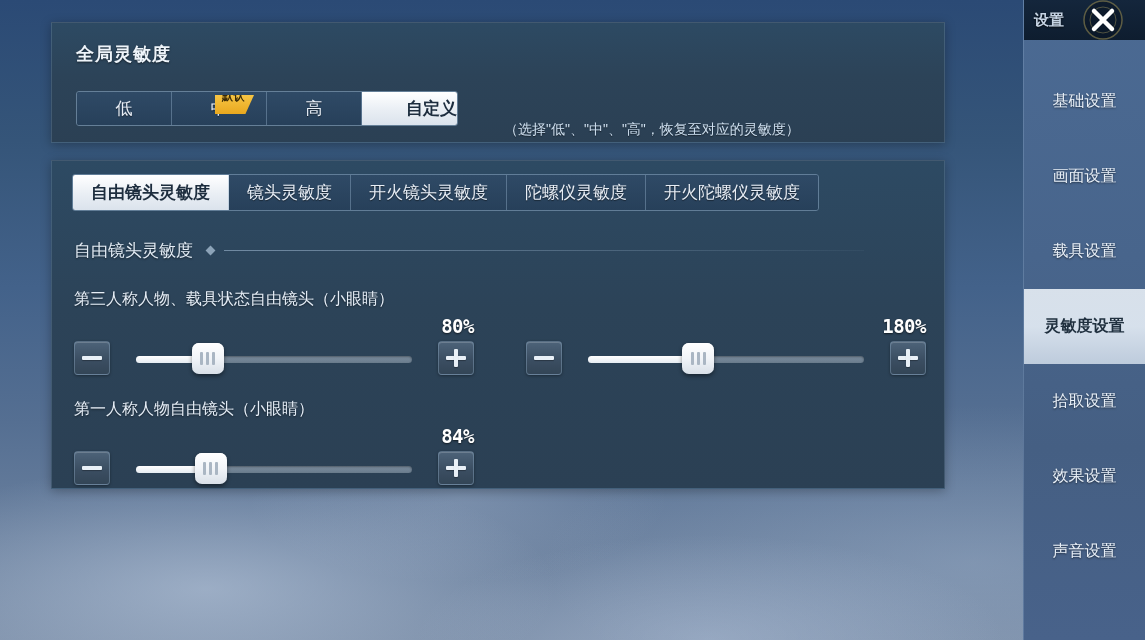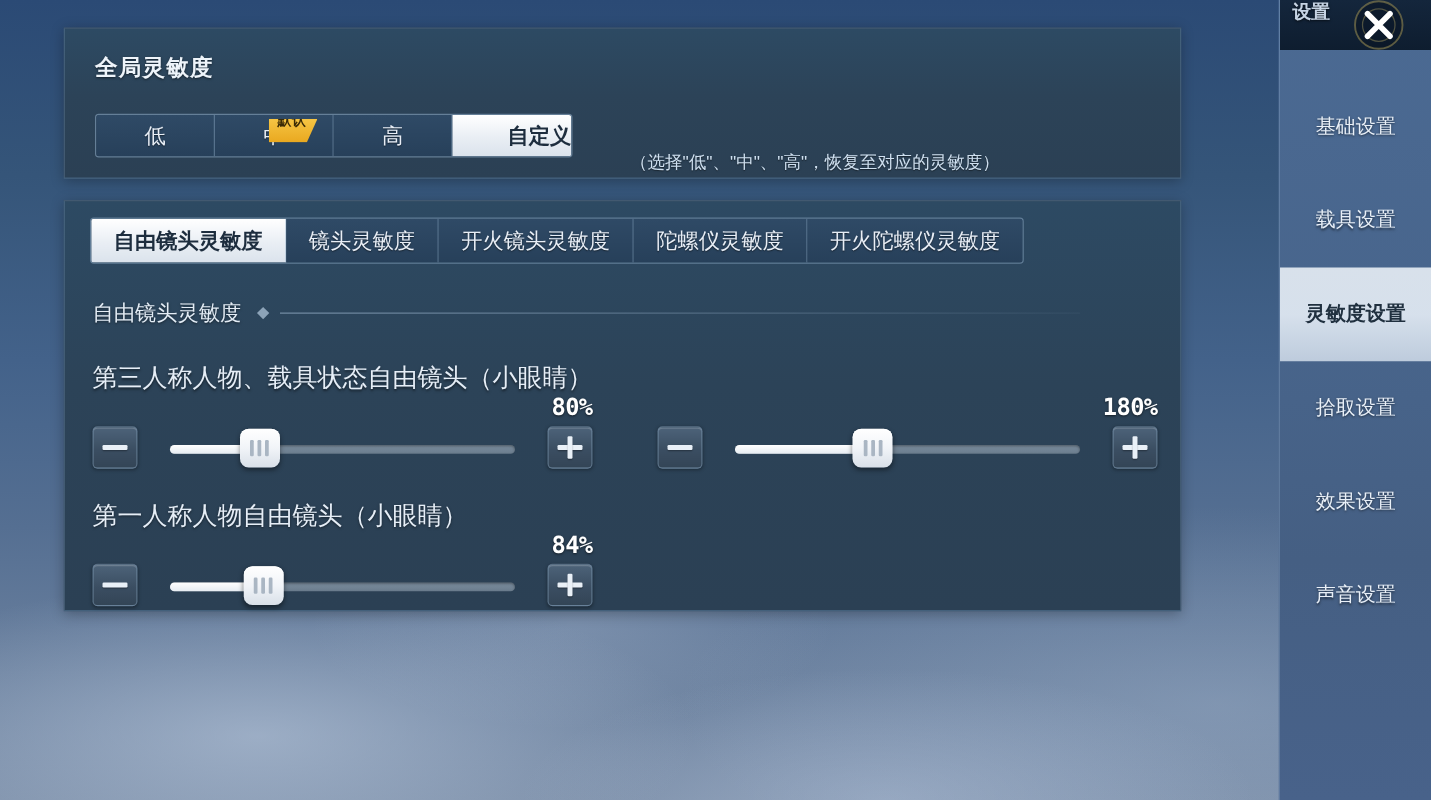--- a/index.html
+++ b/index.html
@@ -181,7 +181,7 @@
   #sidebar-header {
     position:relative; height:40px;
     background:linear-gradient(180deg,#14263c 0%,#0e1d2f 100%);
-    display:flex; align-items:flex-start;
+    display:flex; align-items:center;
   }
   #sidebar-title {
     margin-left:10px; font-size:15px; color:#c6d4e4; font-weight:bold;

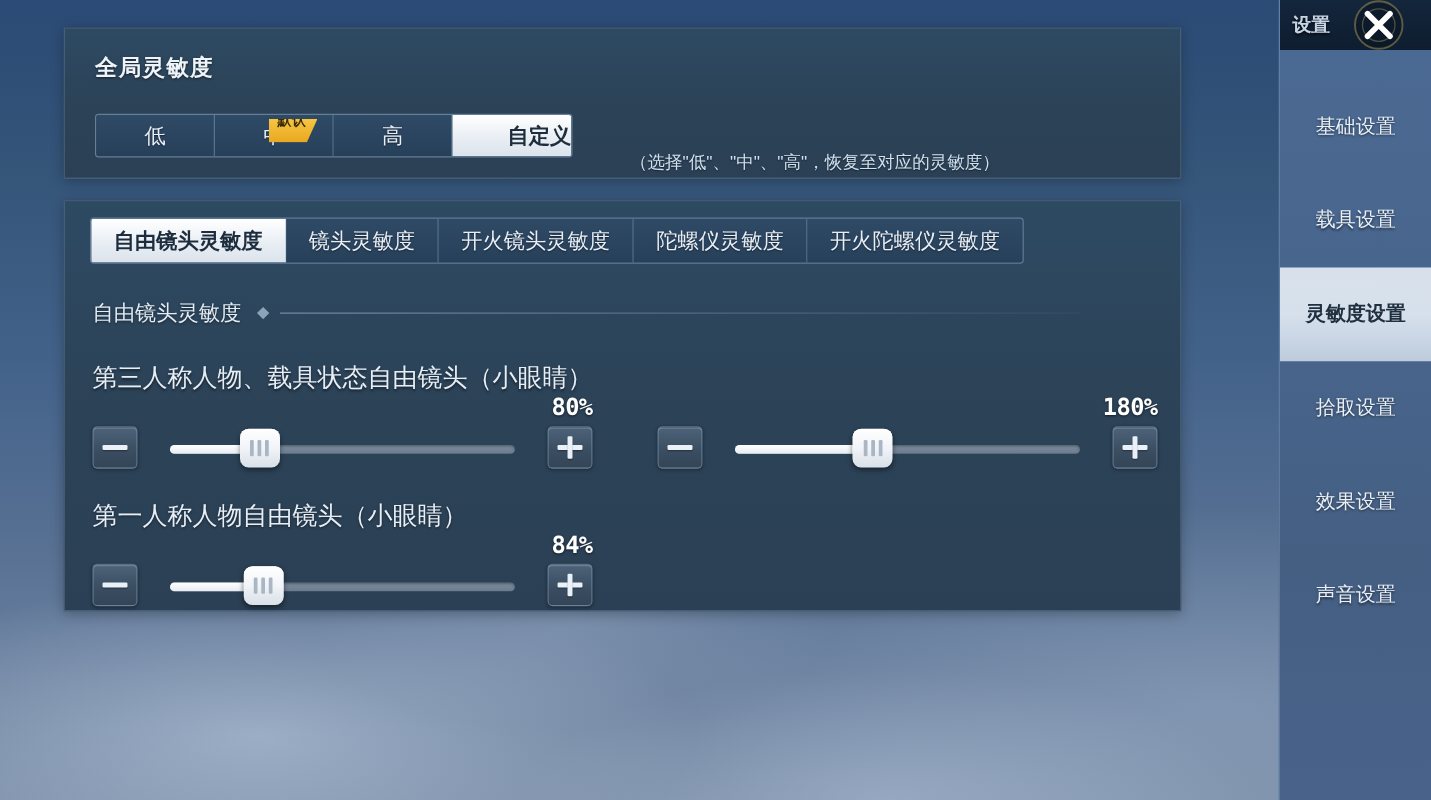--- a/index.html
+++ b/index.html
@@ -344,6 +344,9 @@
       <span>基础设置</span>
     </div>
     <div class="menu-item">
+      <span>画面设置</span>
+    </div>
+    <div class="menu-item">
       <span>载具设置</span>
     </div>
     <div class="menu-item active">

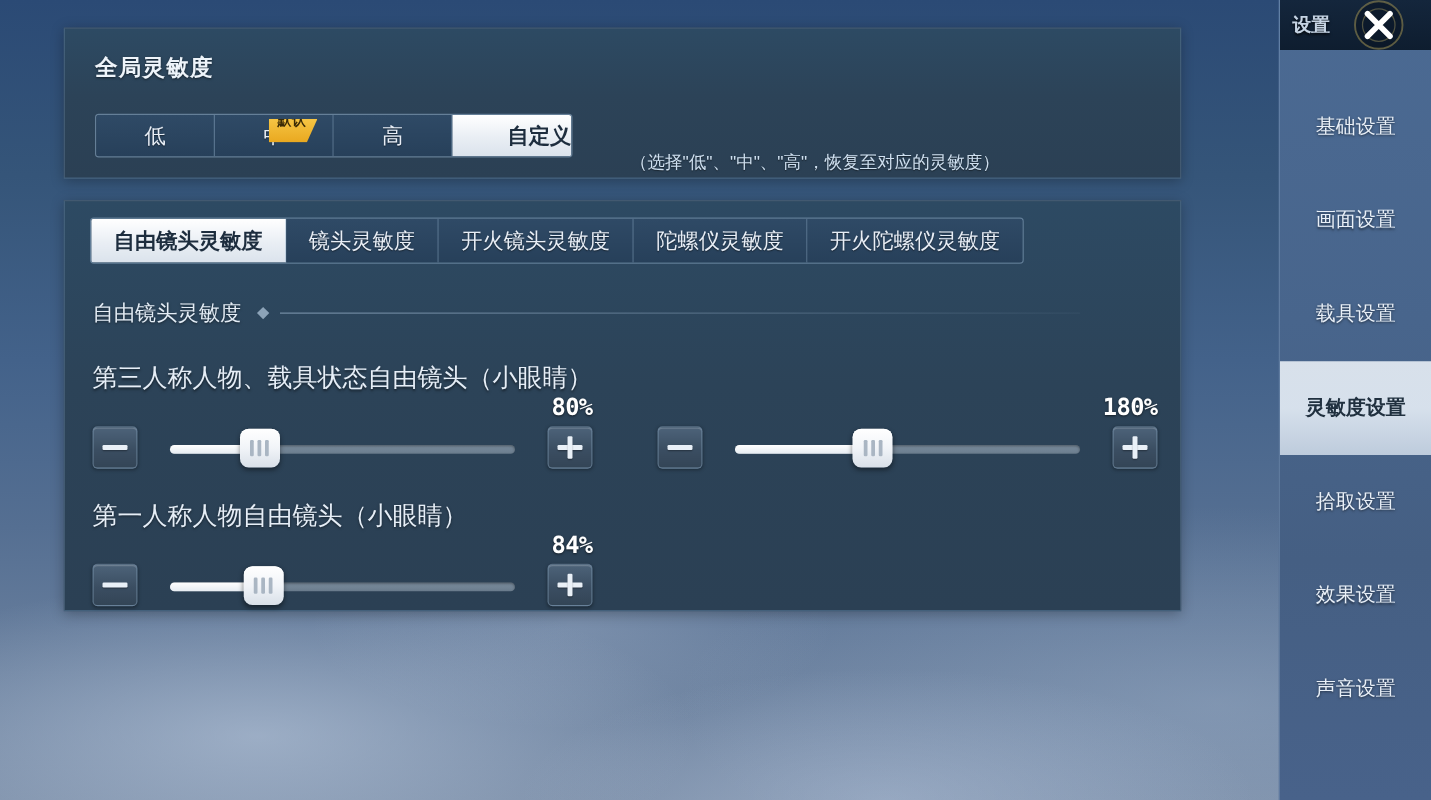--- a/index.html
+++ b/index.html
@@ -116,7 +116,7 @@
 
   .row-label {
     position:absolute; left:0; top:0;
-    font-size:20px; color:#e6eef7; white-space:nowrap;
+    font-size:16px; color:#e6eef7; white-space:nowrap;
     text-shadow:0 1px 2px rgba(0,0,0,.5);
     text-align:center;
   }

